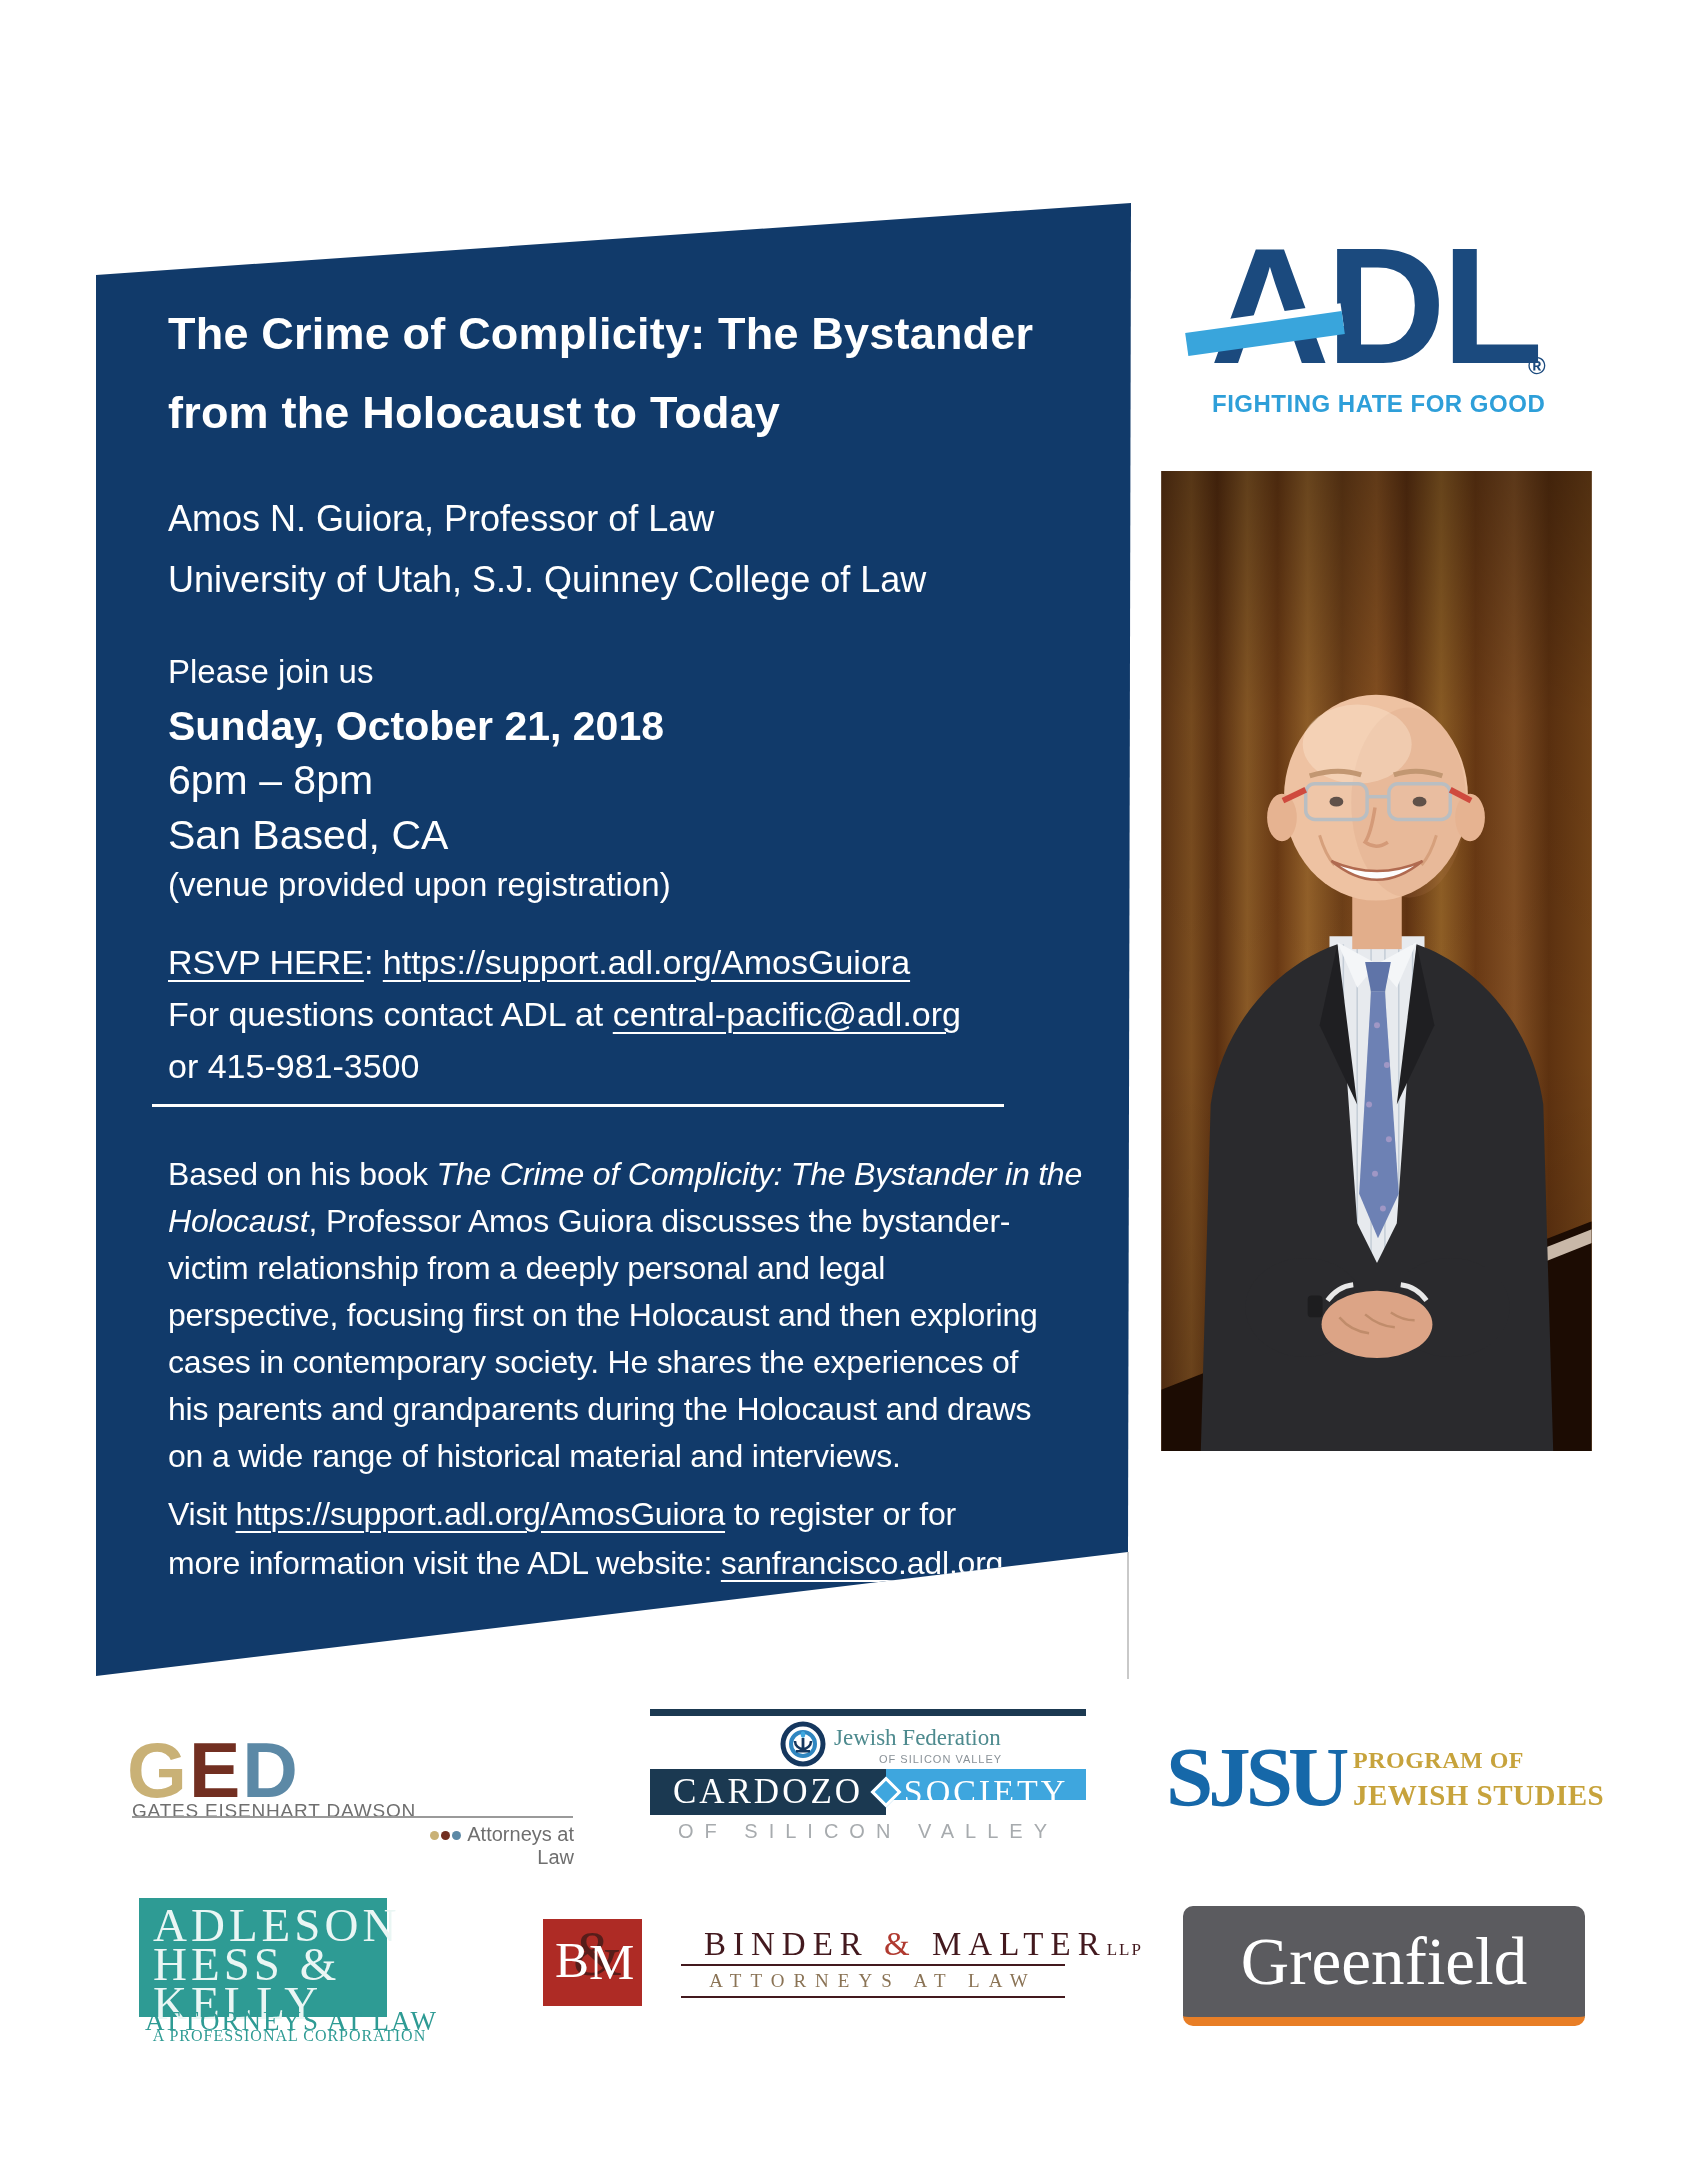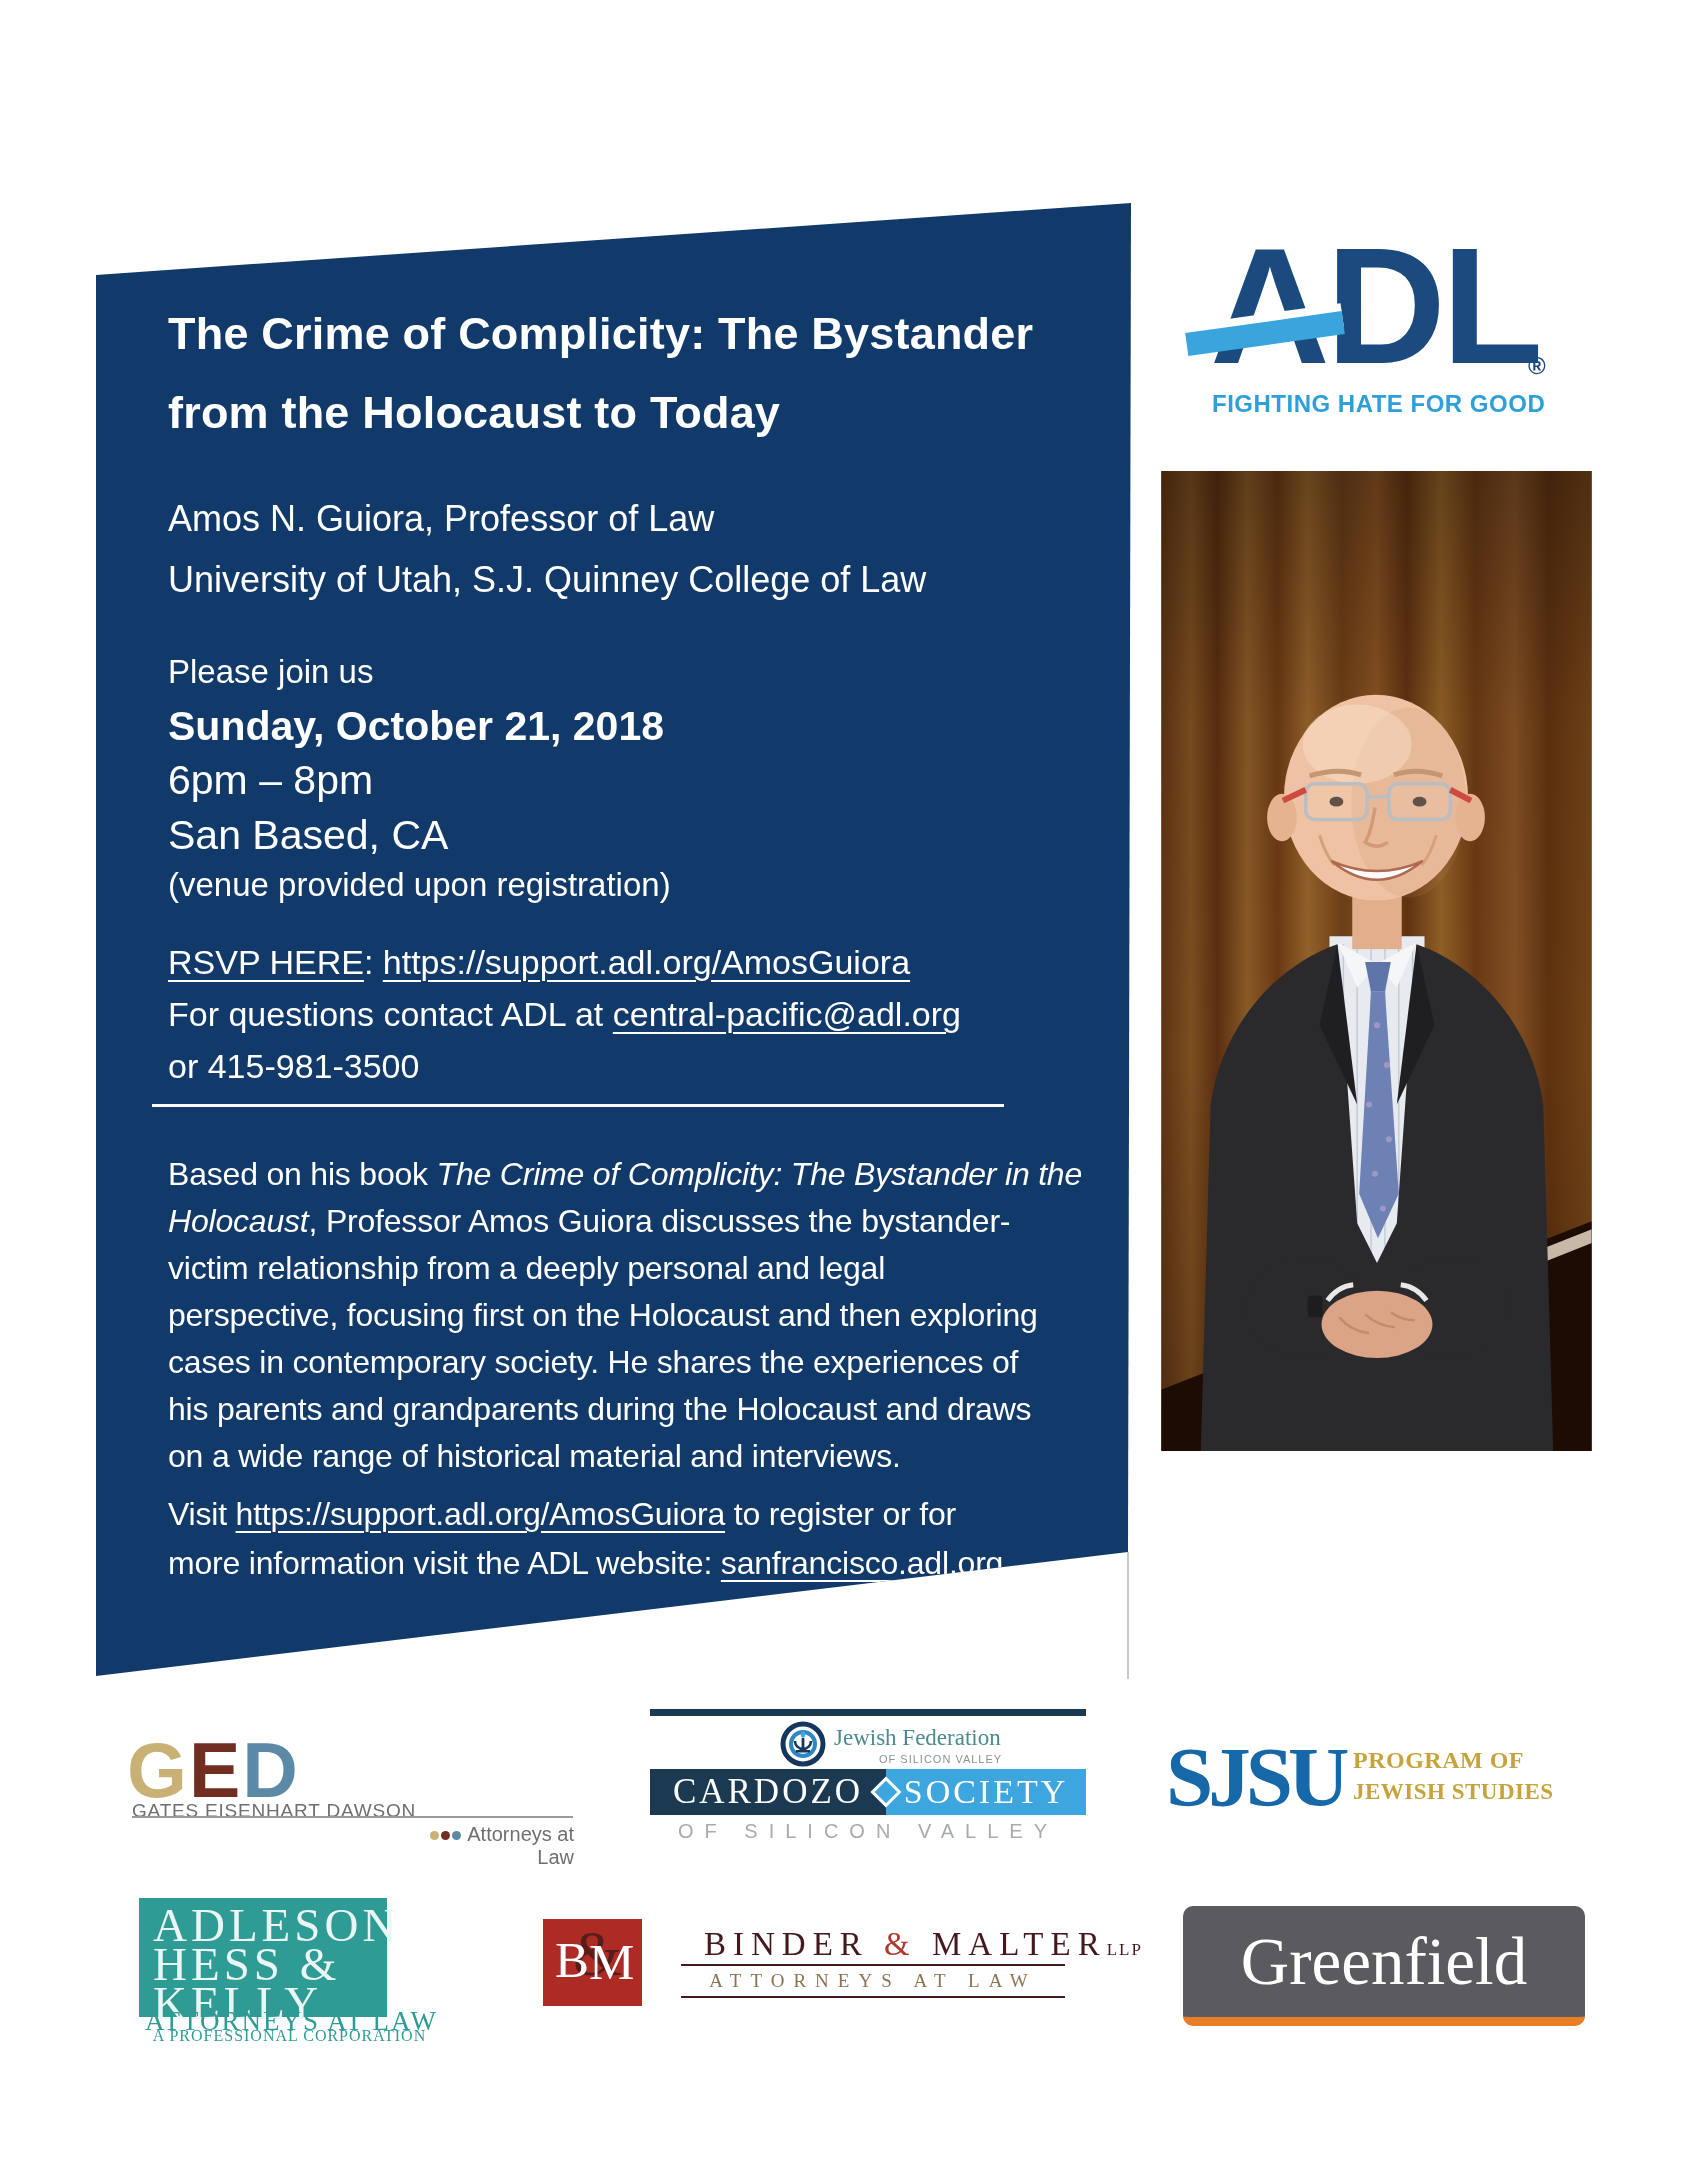--- a/index.html
+++ b/index.html
@@ -58,7 +58,7 @@
   .jf-sub{left:879px;top:1753px;font-size:11px;letter-spacing:1px;color:#8A9298;}
   .cz-left{left:650px;top:1769px;width:236px;height:46px;background:#1B3951;color:#fff;
            text-align:center;line-height:46px;font-size:35px;letter-spacing:3px;}
-  .cz-right{left:886px;top:1769px;width:200px;height:46px;background:#3EA6DE;color:#fff;
+  .cz-right{left:886px;top:1769px;width:200px;height:31px;background:#3EA6DE;color:#fff;
             text-align:center;line-height:46px;font-size:34px;letter-spacing:3px;}
   .cz-diamond{left:875px;top:1781px;width:22px;height:22px;background:#3EA6DE;
               border:3px solid #ffffff;box-sizing:border-box;transform:rotate(45deg);z-index:2;}

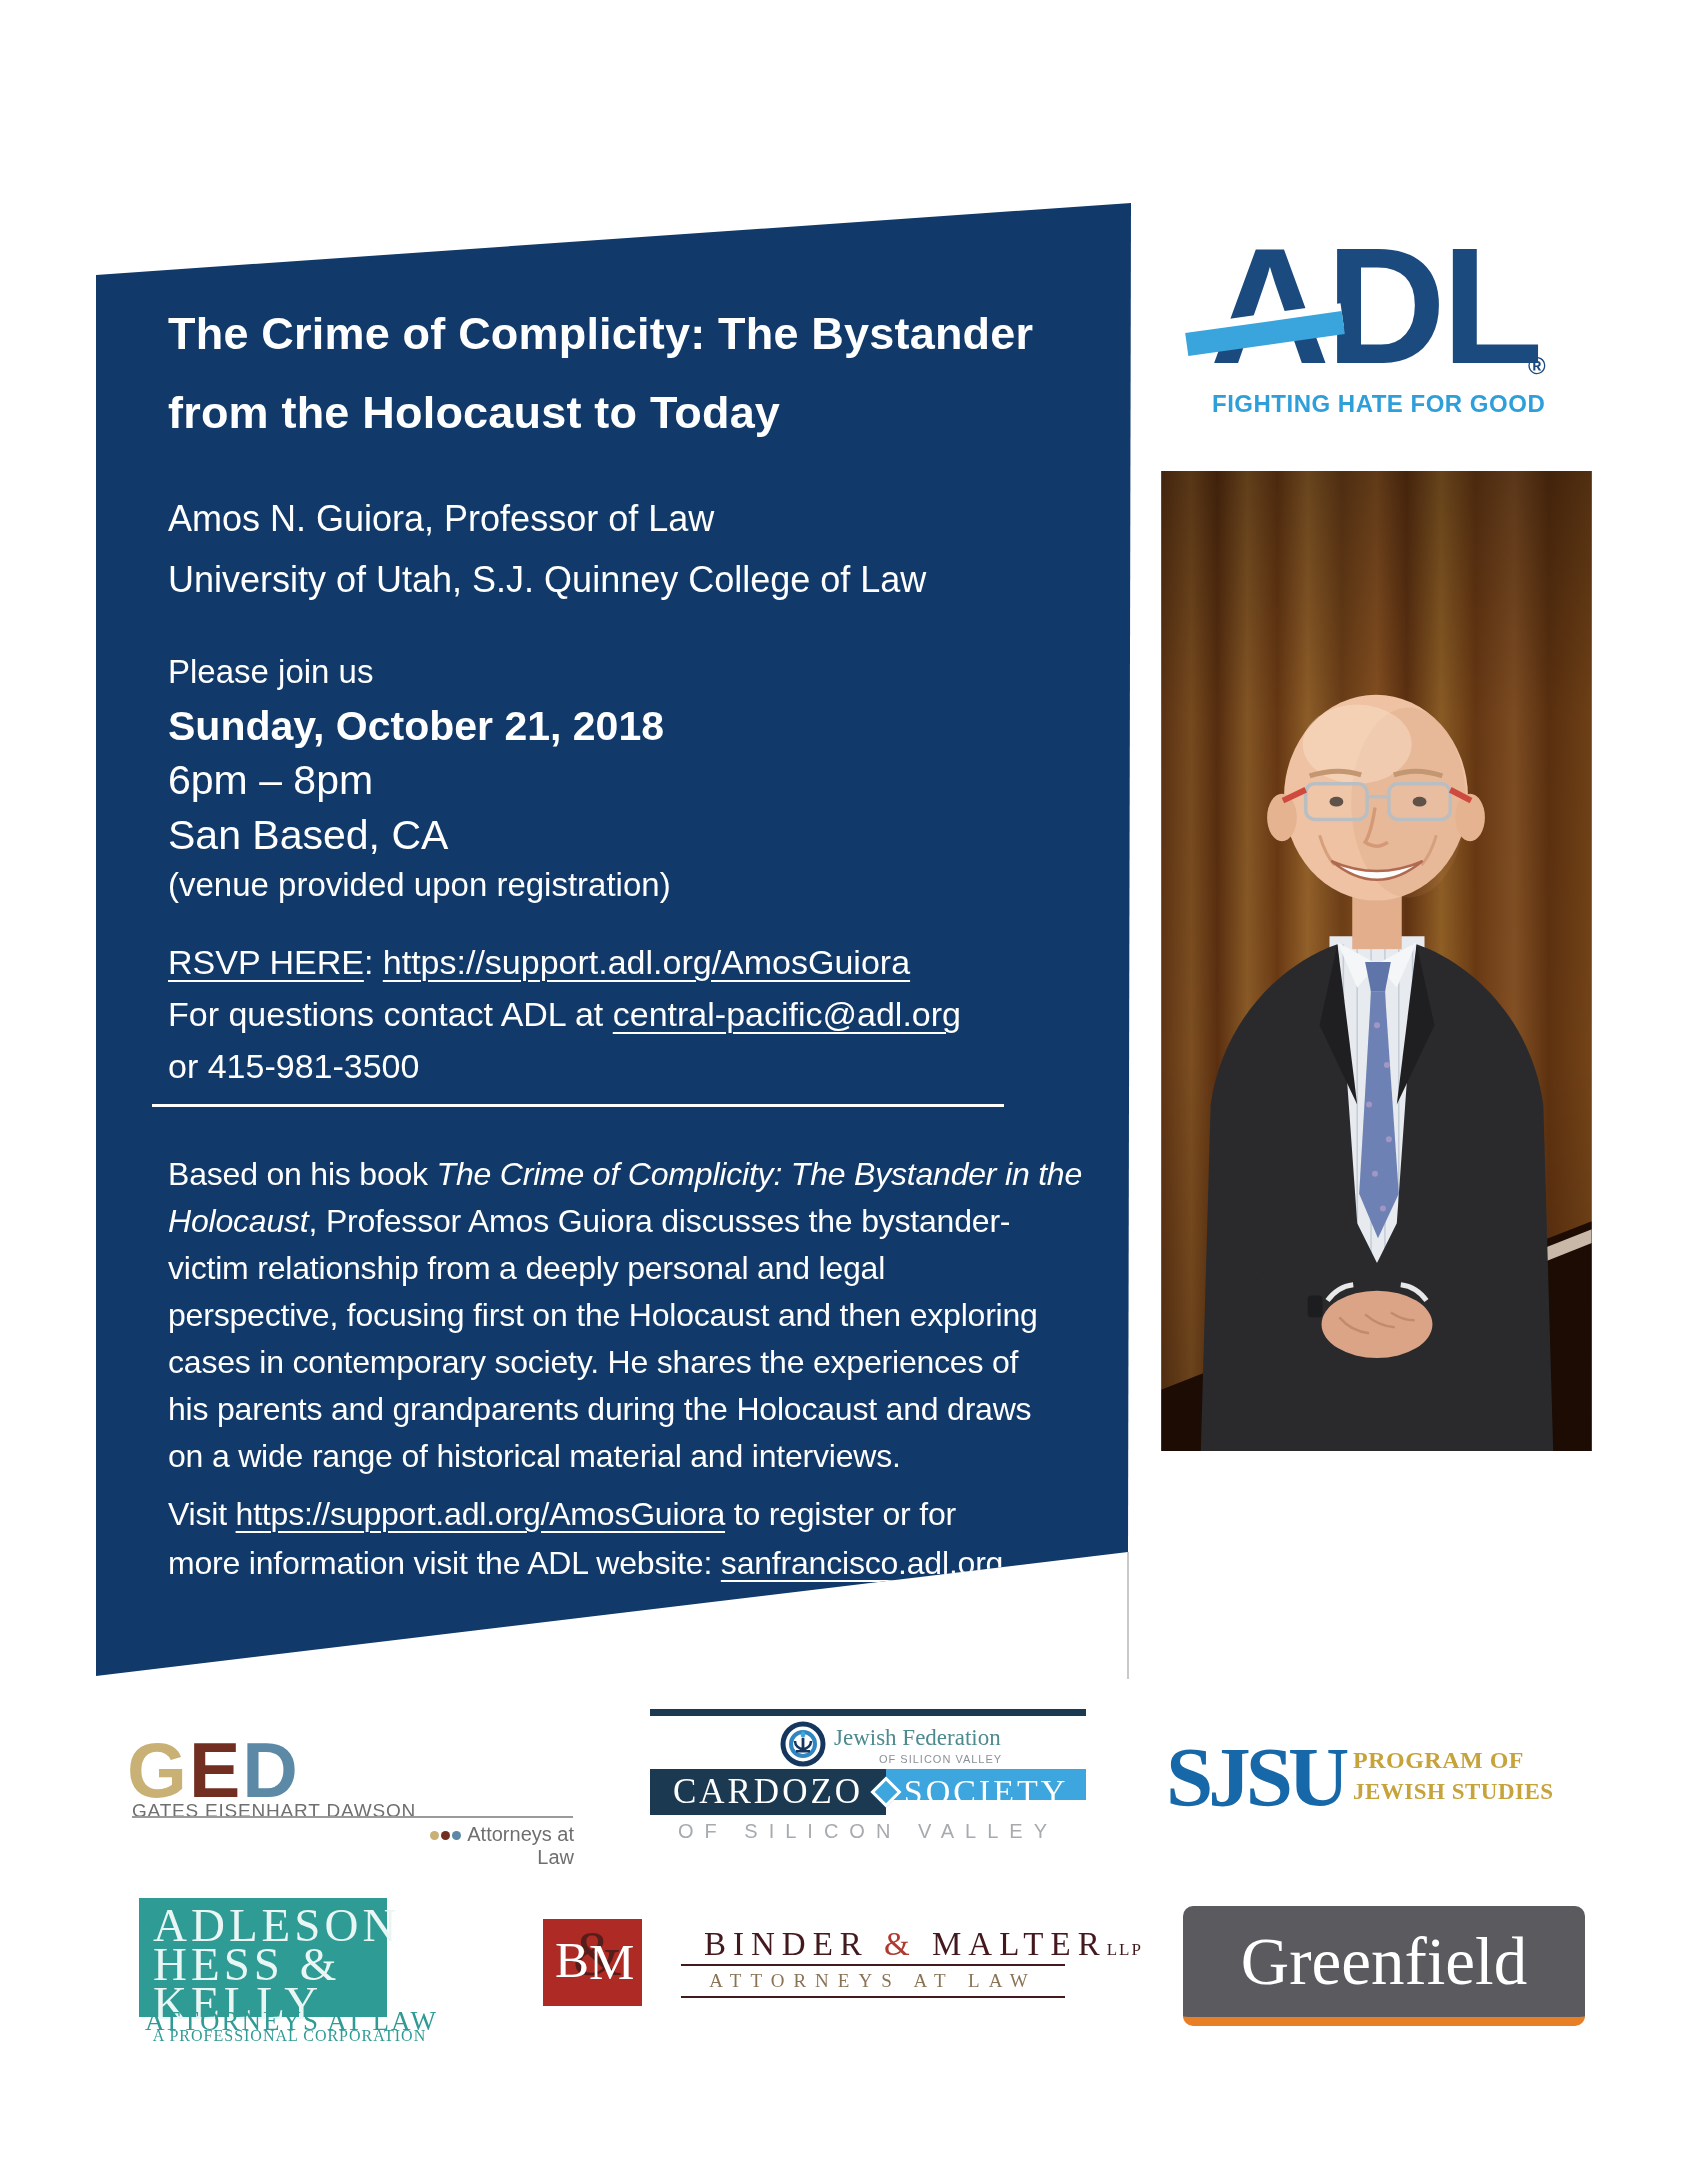--- a/index.html
+++ b/index.html
@@ -68,7 +68,7 @@
   .sjsu-word{left:1166px;top:1735px;font-size:85px;line-height:1;font-weight:700;
              color:#1668A9;letter-spacing:-5px;}
   .sjsu-p1{left:1353px;top:1747px;font-size:24px;font-weight:700;color:#C7A33C;letter-spacing:0.5px;}
-  .sjsu-p2{left:1353px;top:1779px;font-size:23px;font-weight:700;color:#C7A33C;letter-spacing:0.5px;}
+  .sjsu-p2{left:1353px;top:1779px;font-size:29px;font-weight:700;color:#C7A33C;letter-spacing:0.5px;}
 
   .ahk-box{left:139px;top:1884px;width:248px;height:119px;background:#2E9B94;color:#EAF6F4;
            padding-left:14px;box-sizing:border-box;padding-top:8px;margin-top:14px;}

